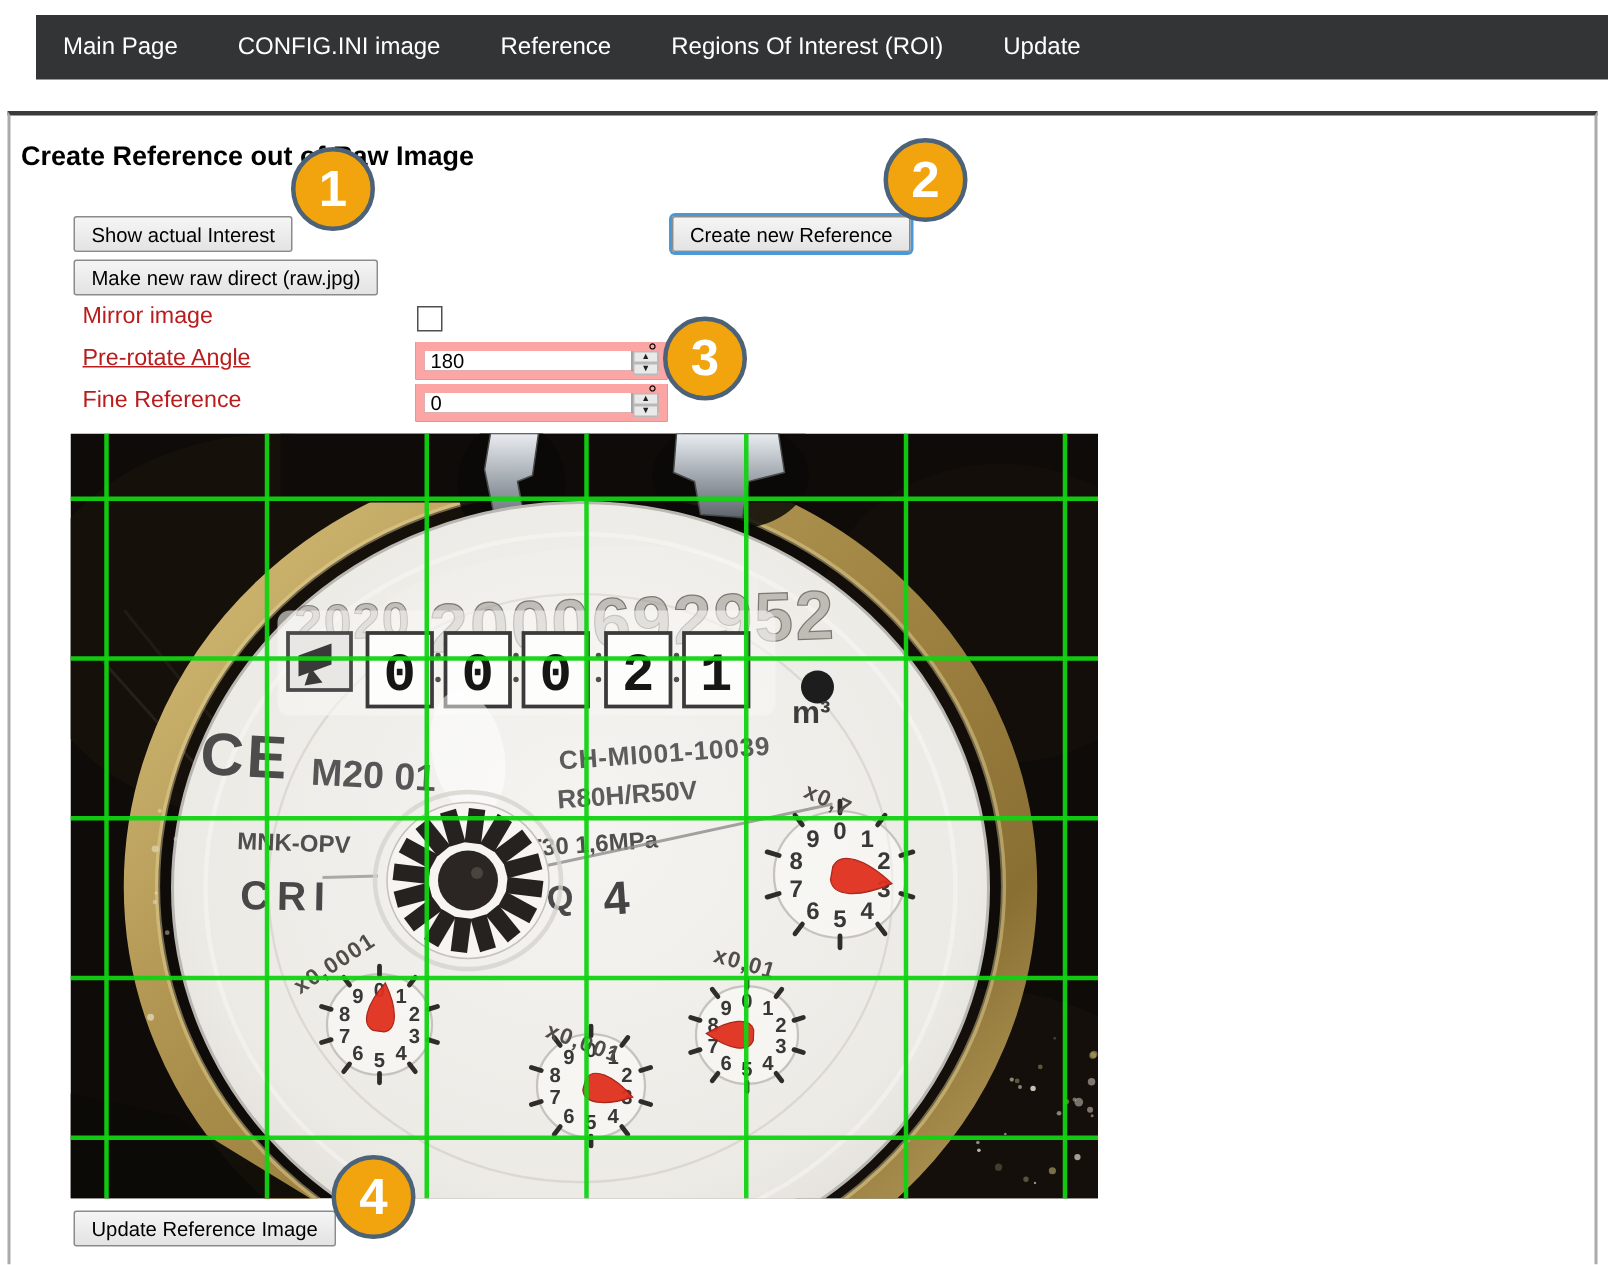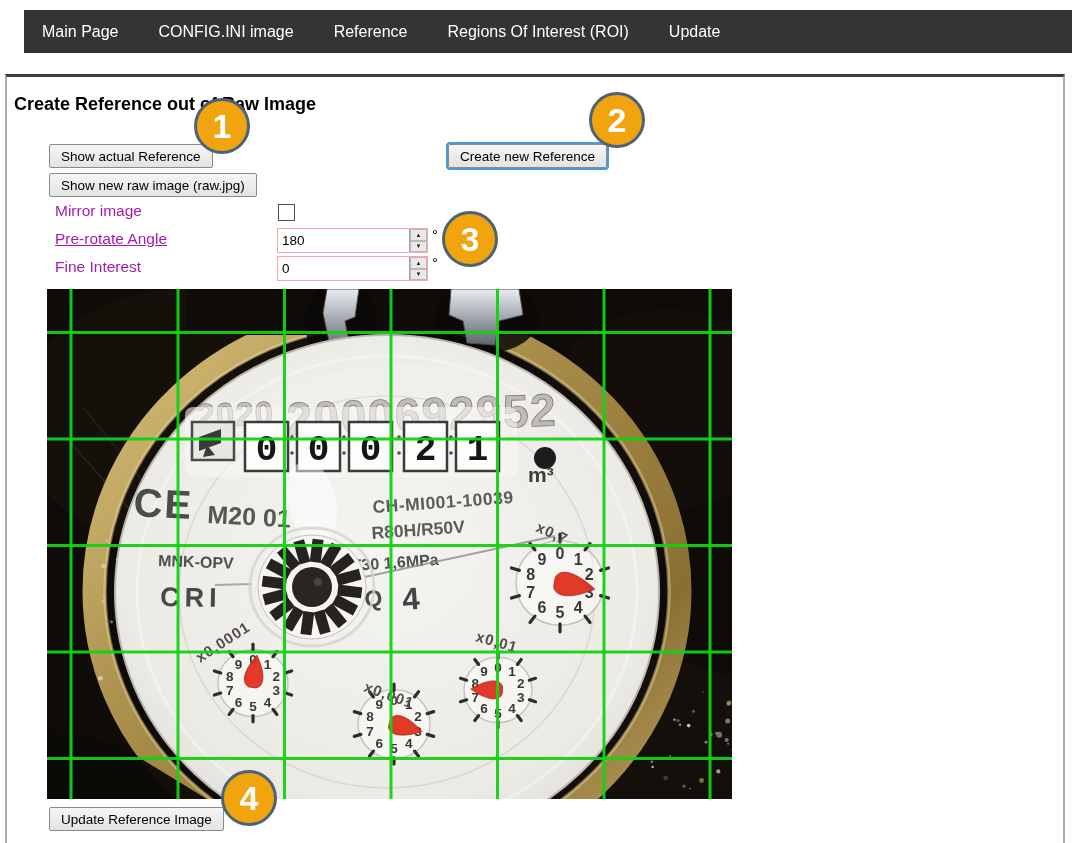--- a/index.html
+++ b/index.html
@@ -55,7 +55,7 @@
 
 <h1 class="page-title">Create Reference out of Raw Image</h1>
 
-<button class="btn" id="btn-show">Show actual Reference</button>
+<button class="btn" id="btn-show">Show actual Interest</button>
 <button class="btn" id="btn-create">Create new Reference</button>
 <button class="btn" id="btn-make">Show new raw image (raw.jpg)</button>
 <button class="btn" id="btn-update">Update Reference Image</button>

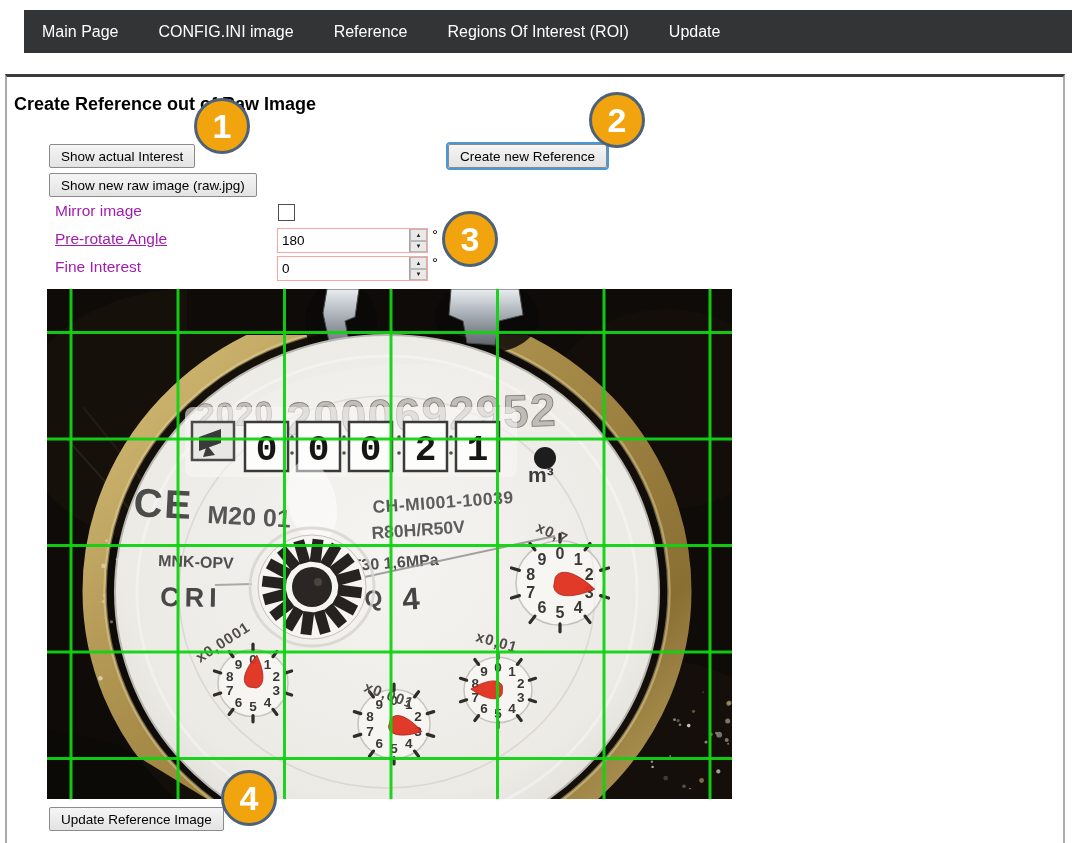--- a/index.html
+++ b/index.html
@@ -57,7 +57,7 @@
 
 <button class="btn" id="btn-show">Show actual Interest</button>
 <button class="btn" id="btn-create">Create new Reference</button>
-<button class="btn" id="btn-make">Show new raw image (raw.jpg)</button>
+<button class="btn" id="btn-make">Make new raw direct (raw.jpg)</button>
 <button class="btn" id="btn-update">Update Reference Image</button>
 
 <span class="form-label" id="lbl-mirror">Mirror image</span>

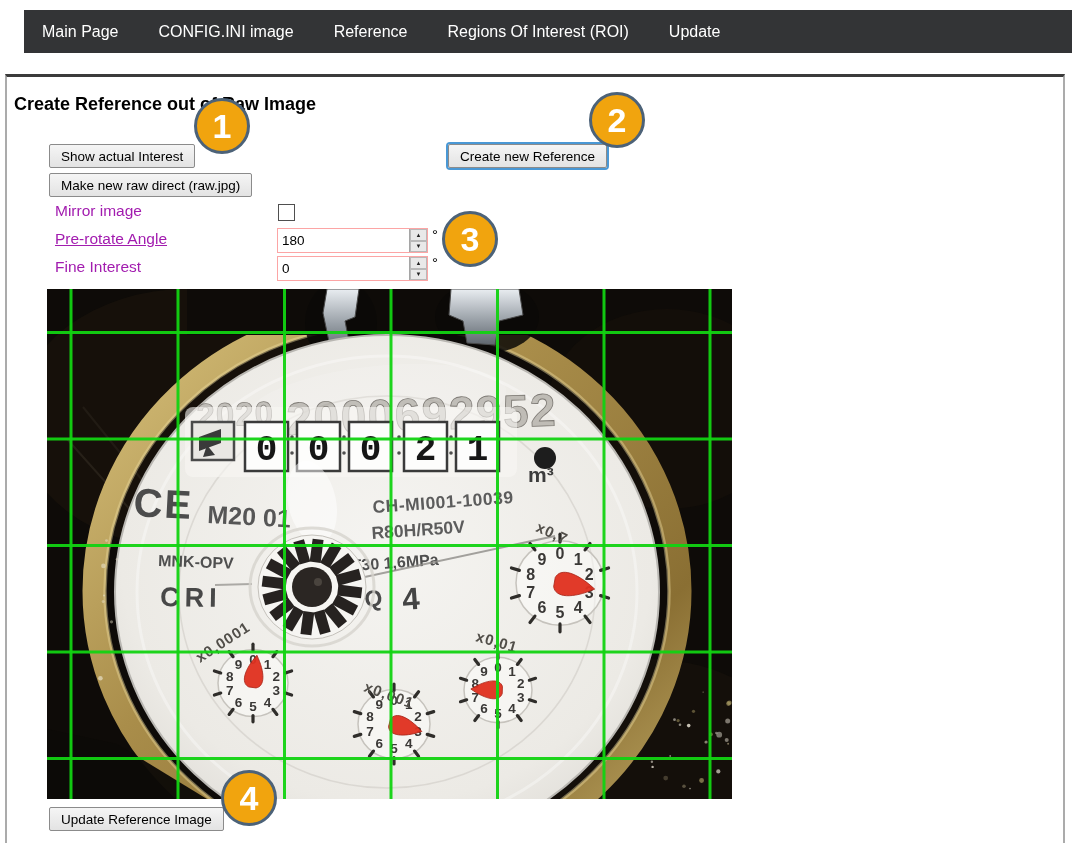--- a/index.html
+++ b/index.html
@@ -19,7 +19,7 @@
   #btn-create{left:448px;top:144px;box-shadow:0 0 0 2px #4a98d5;}
   #btn-make{left:49px;top:173px;}
   #btn-update{left:49px;top:807px;}
-  .form-label{position:absolute;left:55px;font-size:15.5px;color:#a21caf;text-align:center;}
+  .form-label{position:absolute;left:55px;font-size:15.5px;color:#b91c1c;text-align:center;}
   #lbl-mirror{top:202px;} #lbl-prerotate{top:230px;text-decoration:underline;} #lbl-fine{top:258px;}
   .checkbox{position:absolute;left:278px;top:204px;width:17px;height:17px;appearance:none;
        -webkit-appearance:none;border:1.2px solid #4f4f4f;background:#fff;margin:0;cursor:pointer;}

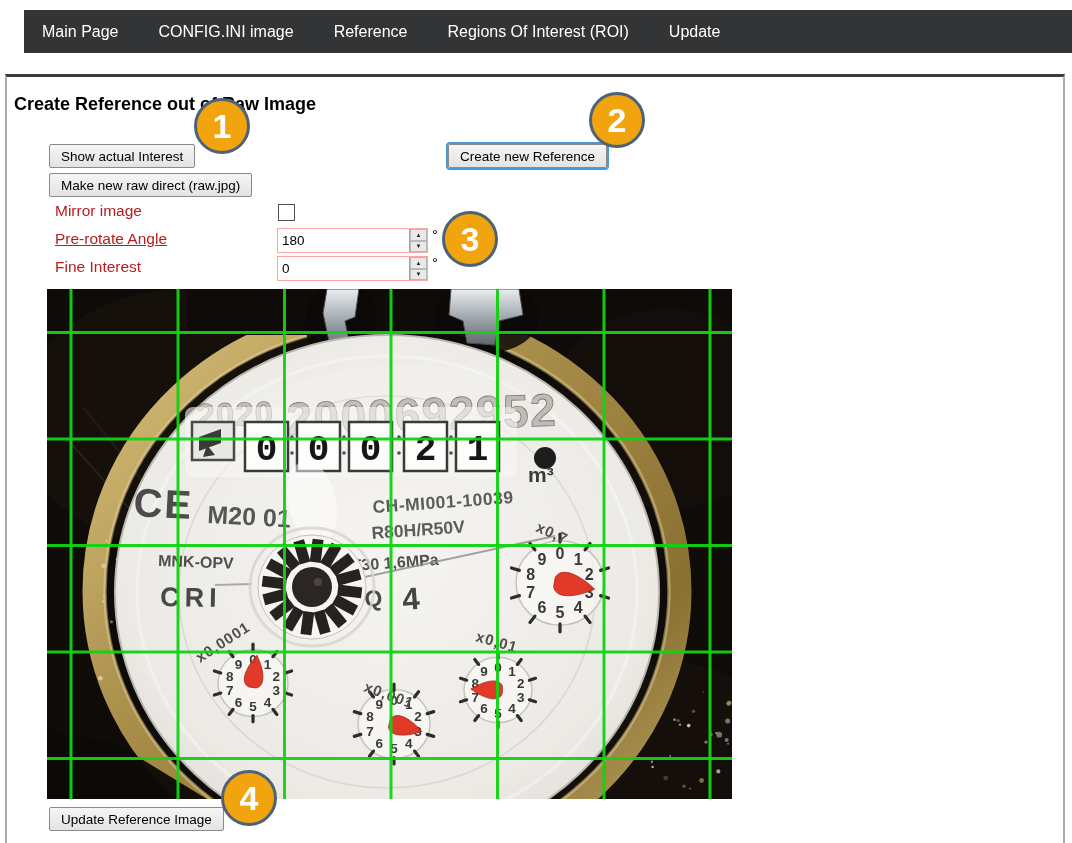--- a/index.html
+++ b/index.html
@@ -23,7 +23,7 @@
   #lbl-mirror{top:202px;} #lbl-prerotate{top:230px;text-decoration:underline;} #lbl-fine{top:258px;}
   .checkbox{position:absolute;left:278px;top:204px;width:17px;height:17px;appearance:none;
        -webkit-appearance:none;border:1.2px solid #4f4f4f;background:#fff;margin:0;cursor:pointer;}
-  .numwrap{position:absolute;left:277px;width:151px;height:25px;border:1px solid #fca5a5;
+  .numwrap{position:absolute;left:277px;width:168px;height:25px;border:6px solid #fca5a5;
        background:#7f1d1d;box-sizing:border-box;display:flex;}
   #num-prerotate{top:228px;} #num-fine{top:256px;}
   .numwrap input{flex:1;min-width:0;border:none;outline:none;font-size:13.5px;padding:2px 4px;

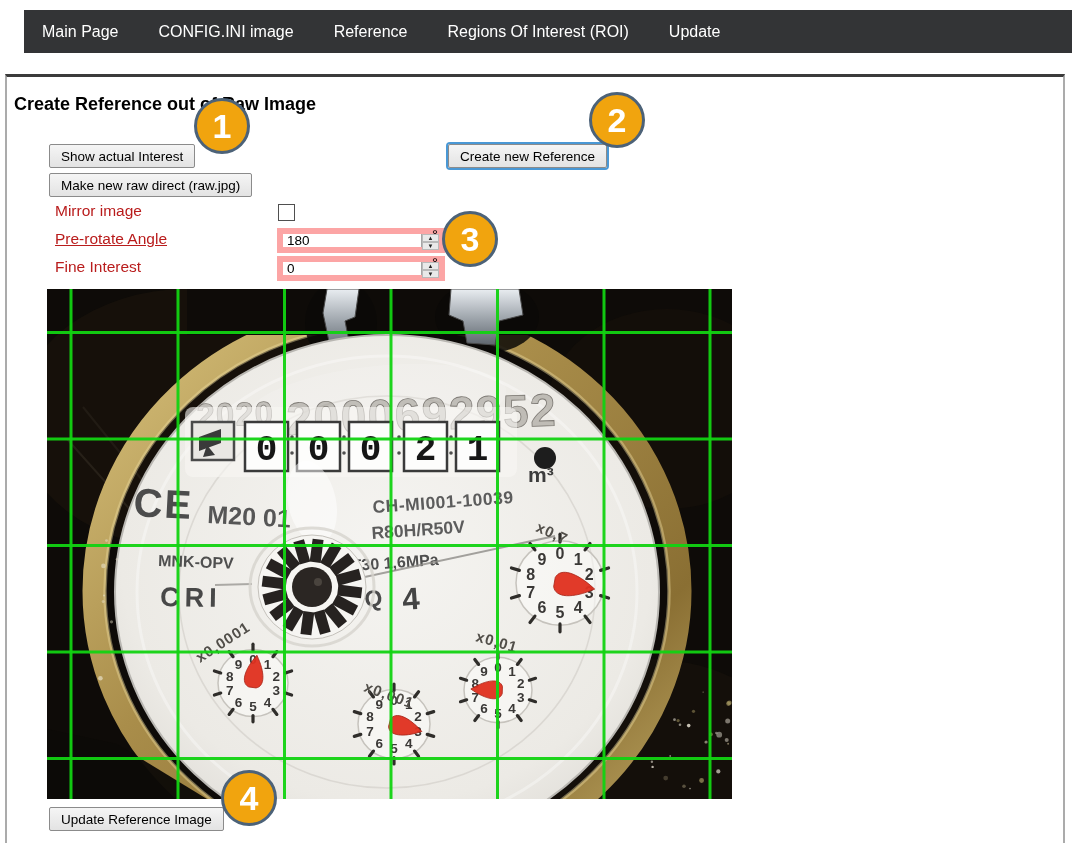--- a/index.html
+++ b/index.html
@@ -73,7 +73,7 @@
 </div>
 <span class="degree" id="deg-prerotate">°</span>
 
-<span class="form-label" id="lbl-fine">Fine Interest</span>
+<span class="form-label" id="lbl-fine">Fine Reference</span>
 <div class="numwrap" id="num-fine">
   <input type="text" value="0" style="">
   <div class="spinner">

